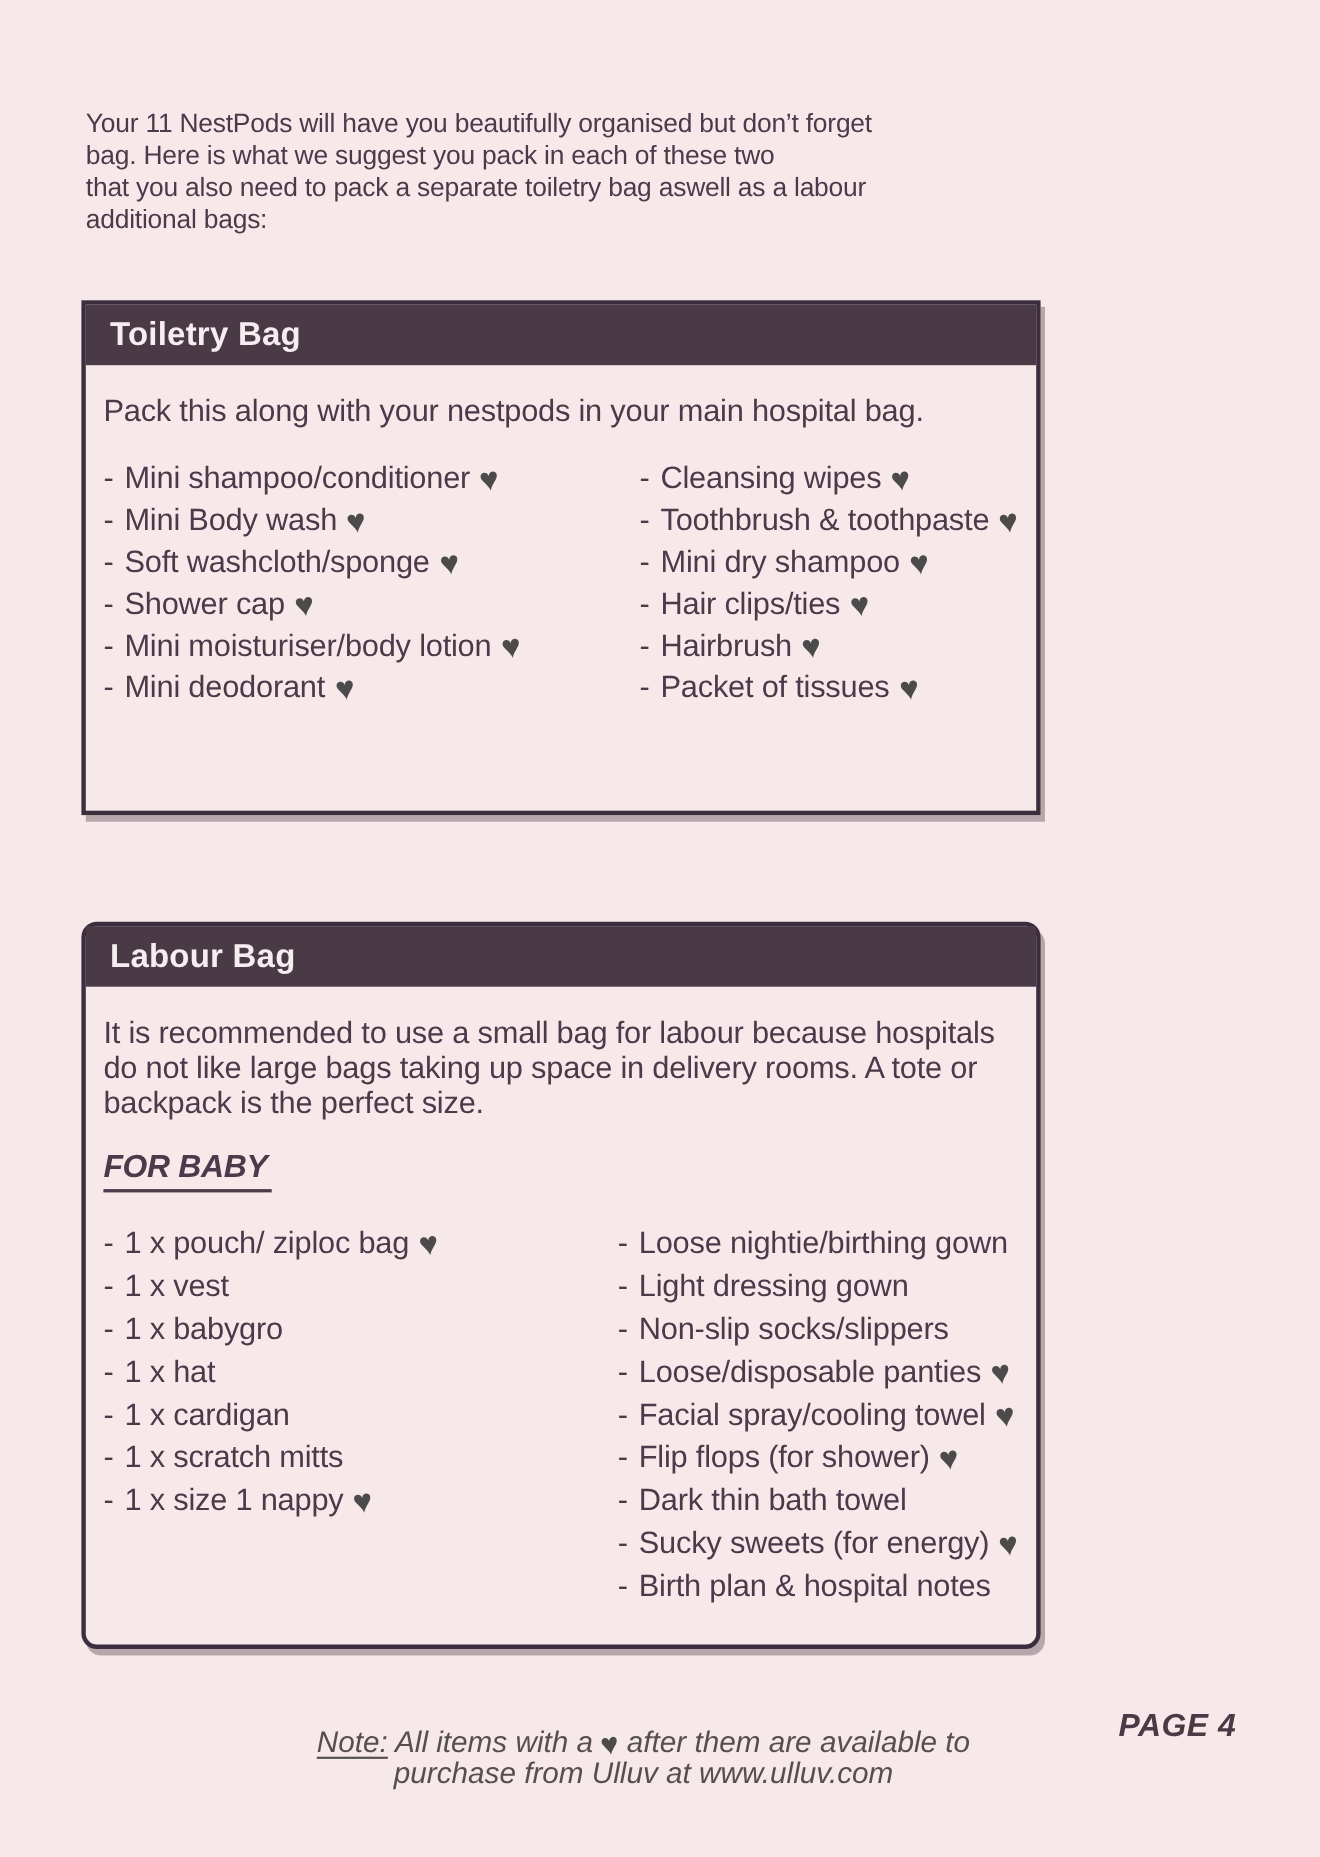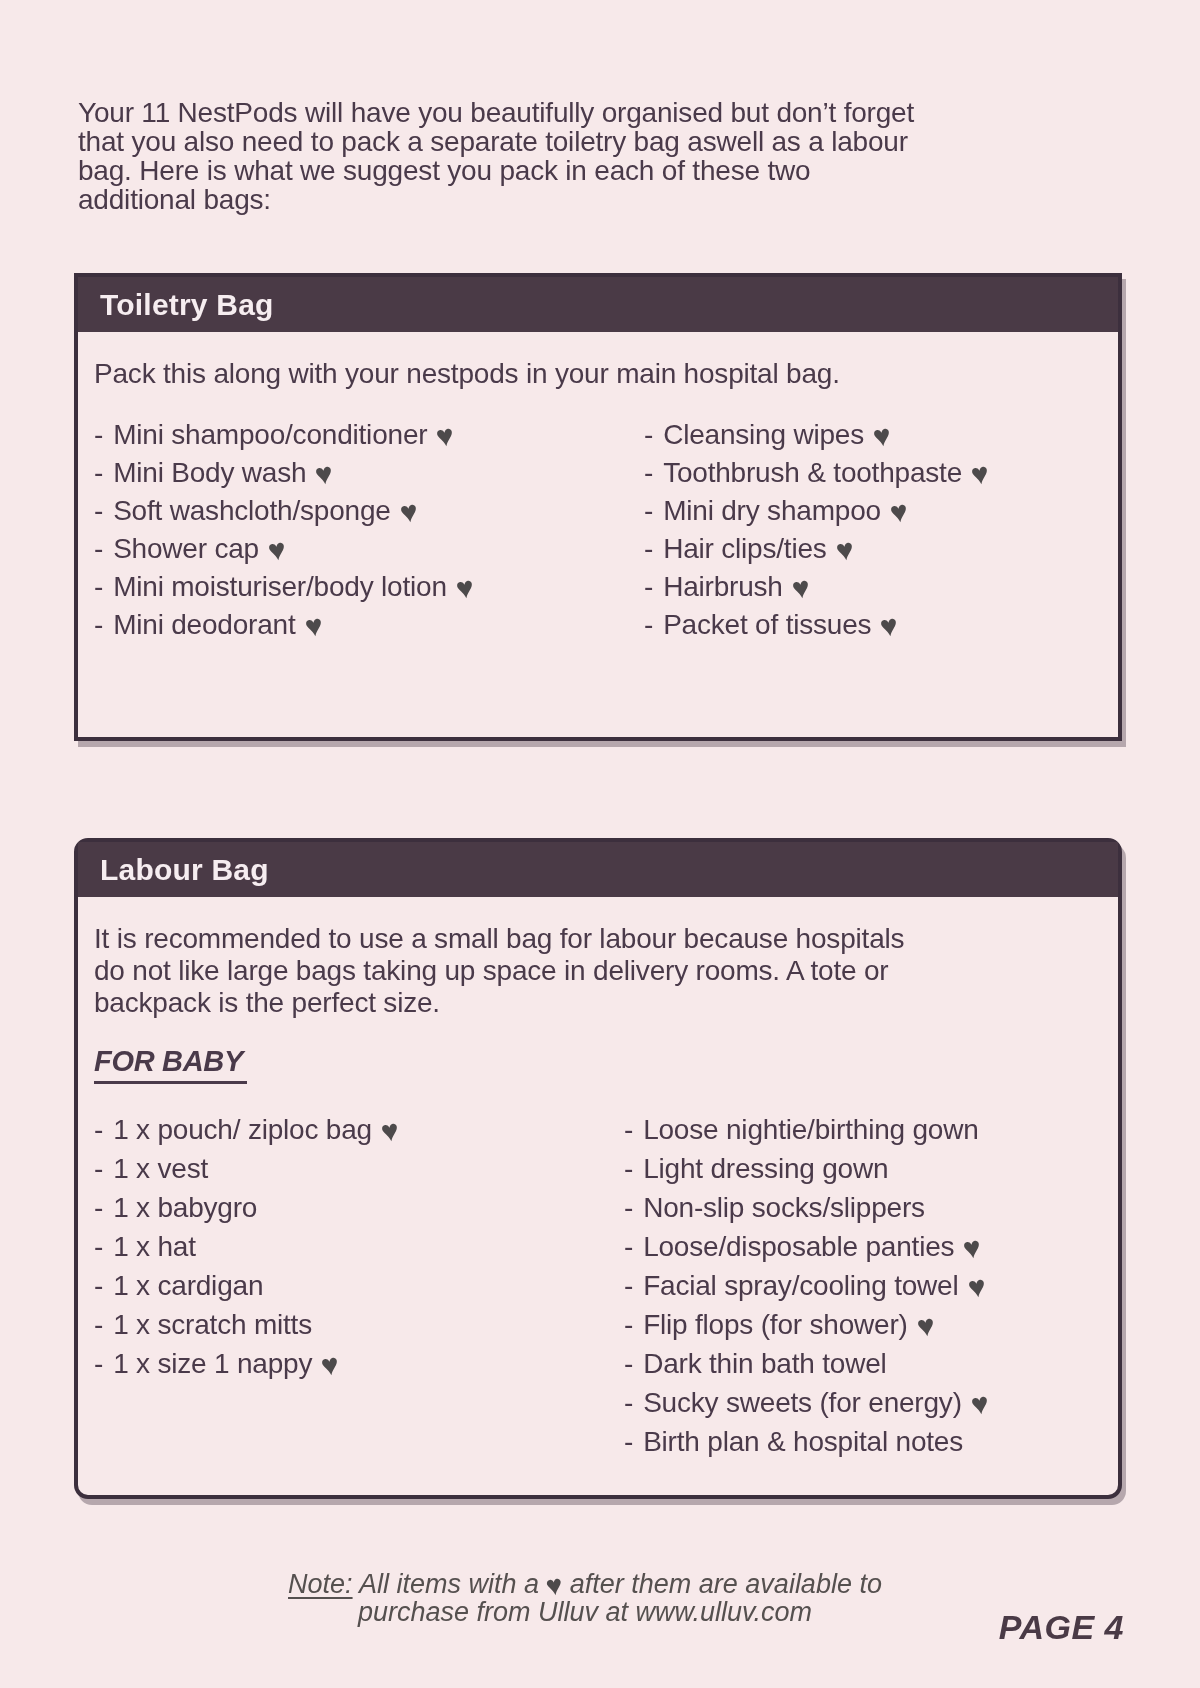--- a/index.html
+++ b/index.html
@@ -21,7 +21,7 @@
     position: absolute;
     left: 78px;
     top: 98px;
-    font-size: 28px;
+    font-size: 24px;
     line-height: 29px;
     letter-spacing: -0.2px;
   }

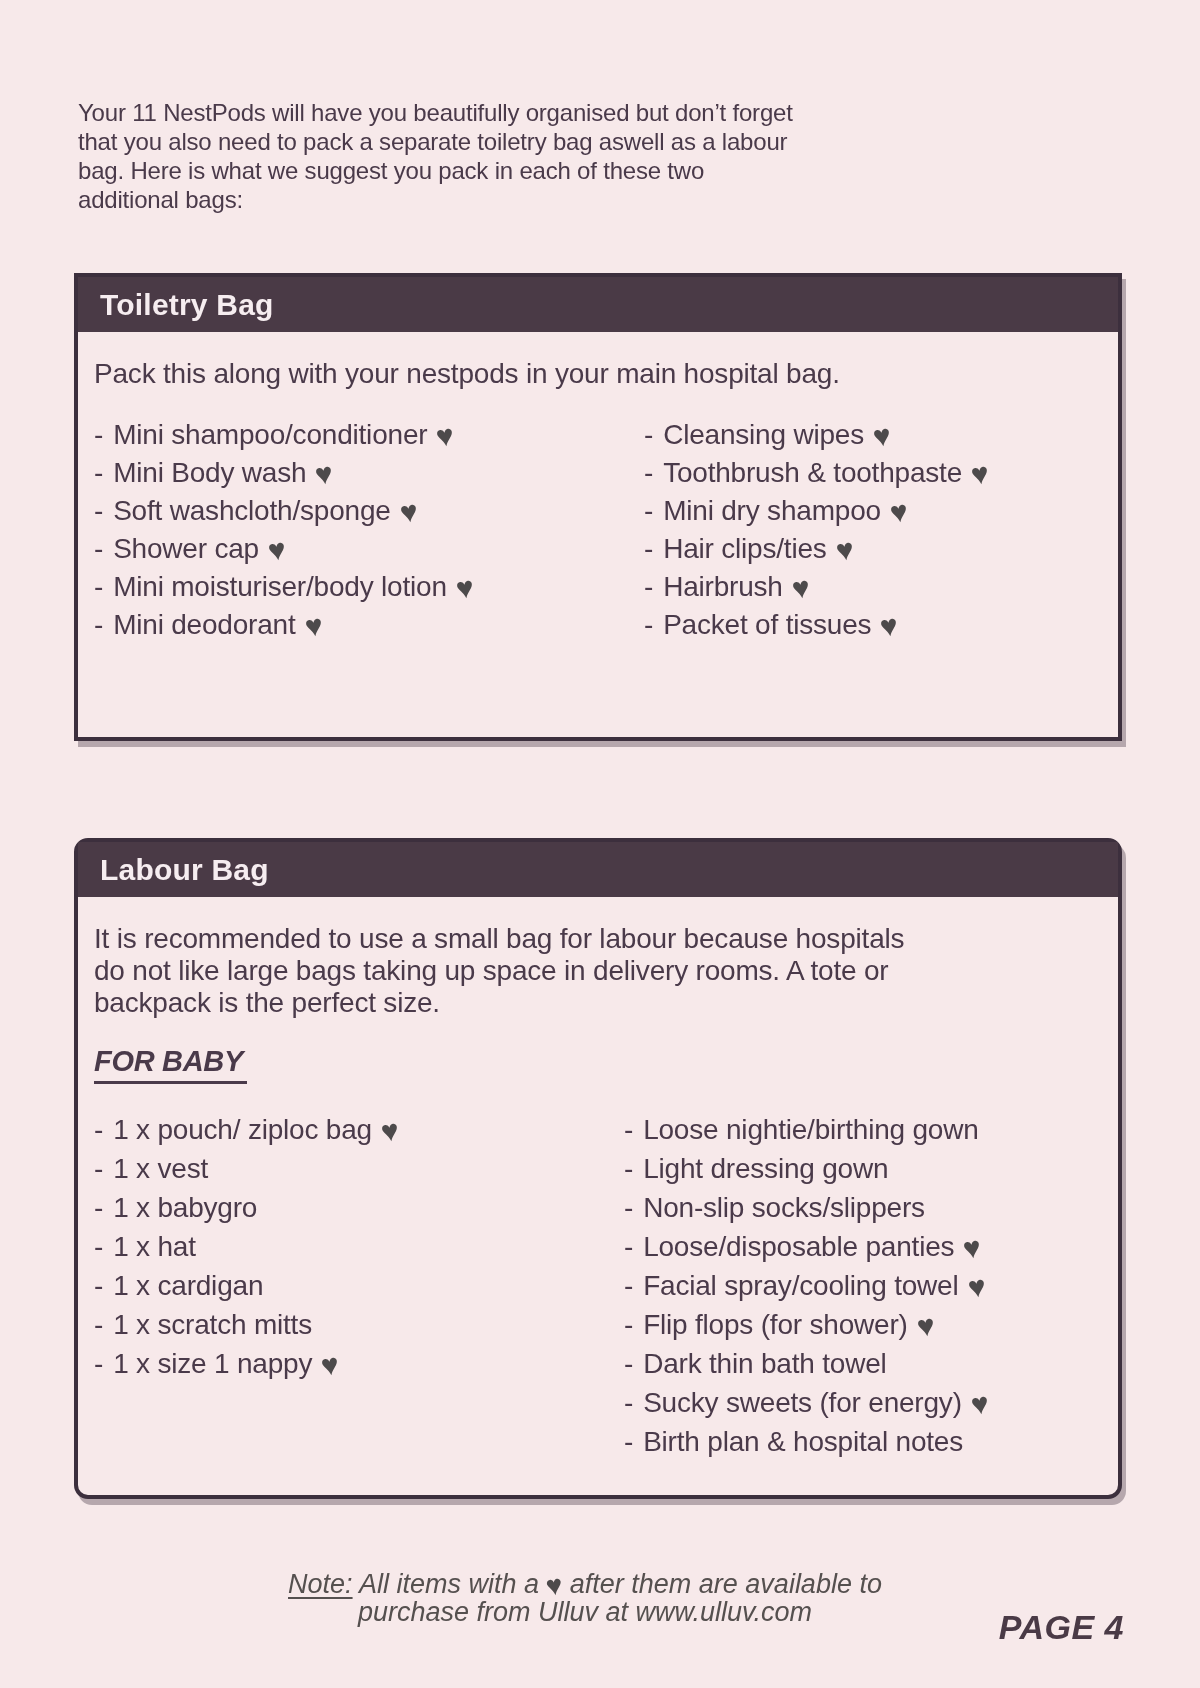--- a/index.html
+++ b/index.html
@@ -135,9 +135,9 @@
 
       <div class="intro-line">Your 11 NestPods will have you beautifully organised but don’t forget</div>
 
+      <div class="intro-line">bag. Here is what we suggest you pack in each of these two</div>
+
       <div class="intro-line">that you also need to pack a separate toiletry bag aswell as a labour</div>
-
-      <div class="intro-line">bag. Here is what we suggest you pack in each of these two</div>
 
       <div class="intro-line">additional bags:</div>
     </div>

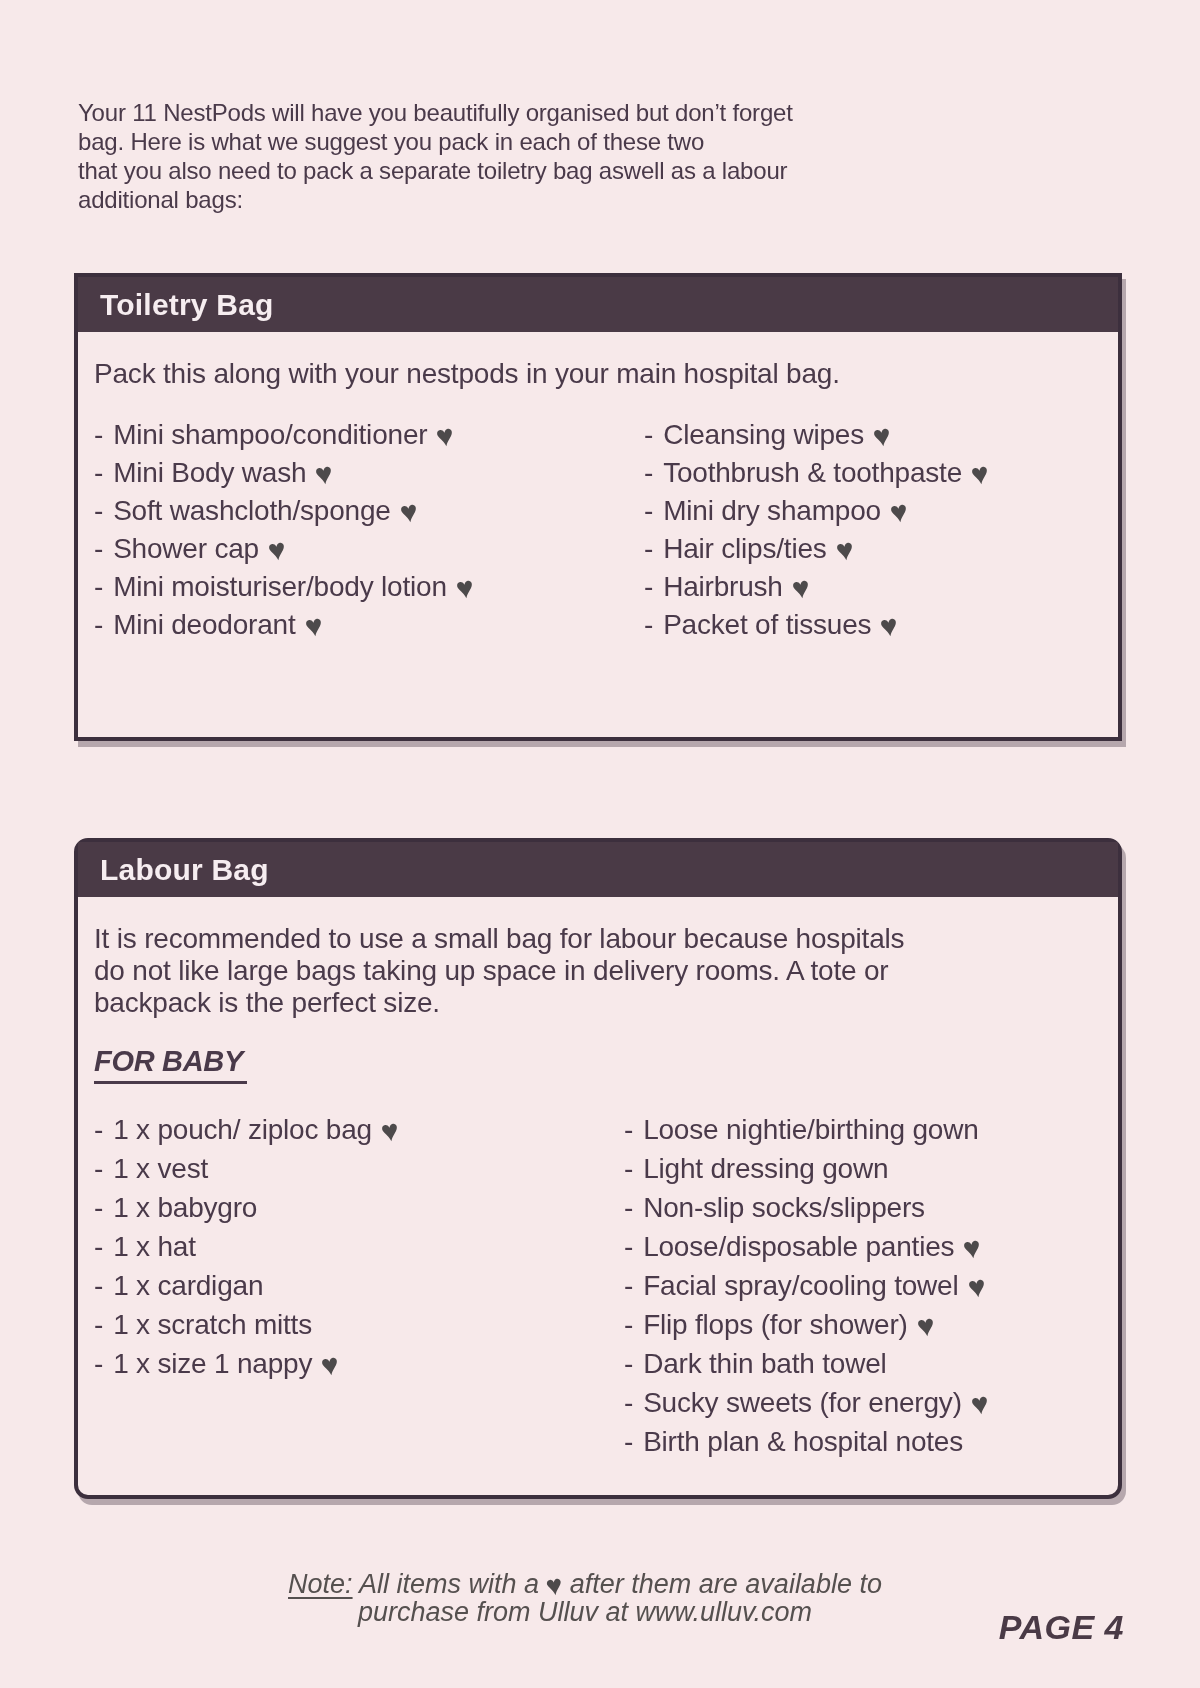--- a/index.html
+++ b/index.html
@@ -31,7 +31,7 @@
   .bag-box {
     position: absolute;
     left: 74px;
-    width: 1048px;
+    width: 872px;
     box-sizing: border-box;
     border: 4px solid var(--box-border, #3c2f3d);
     background: var(--background, #f7e9ea);

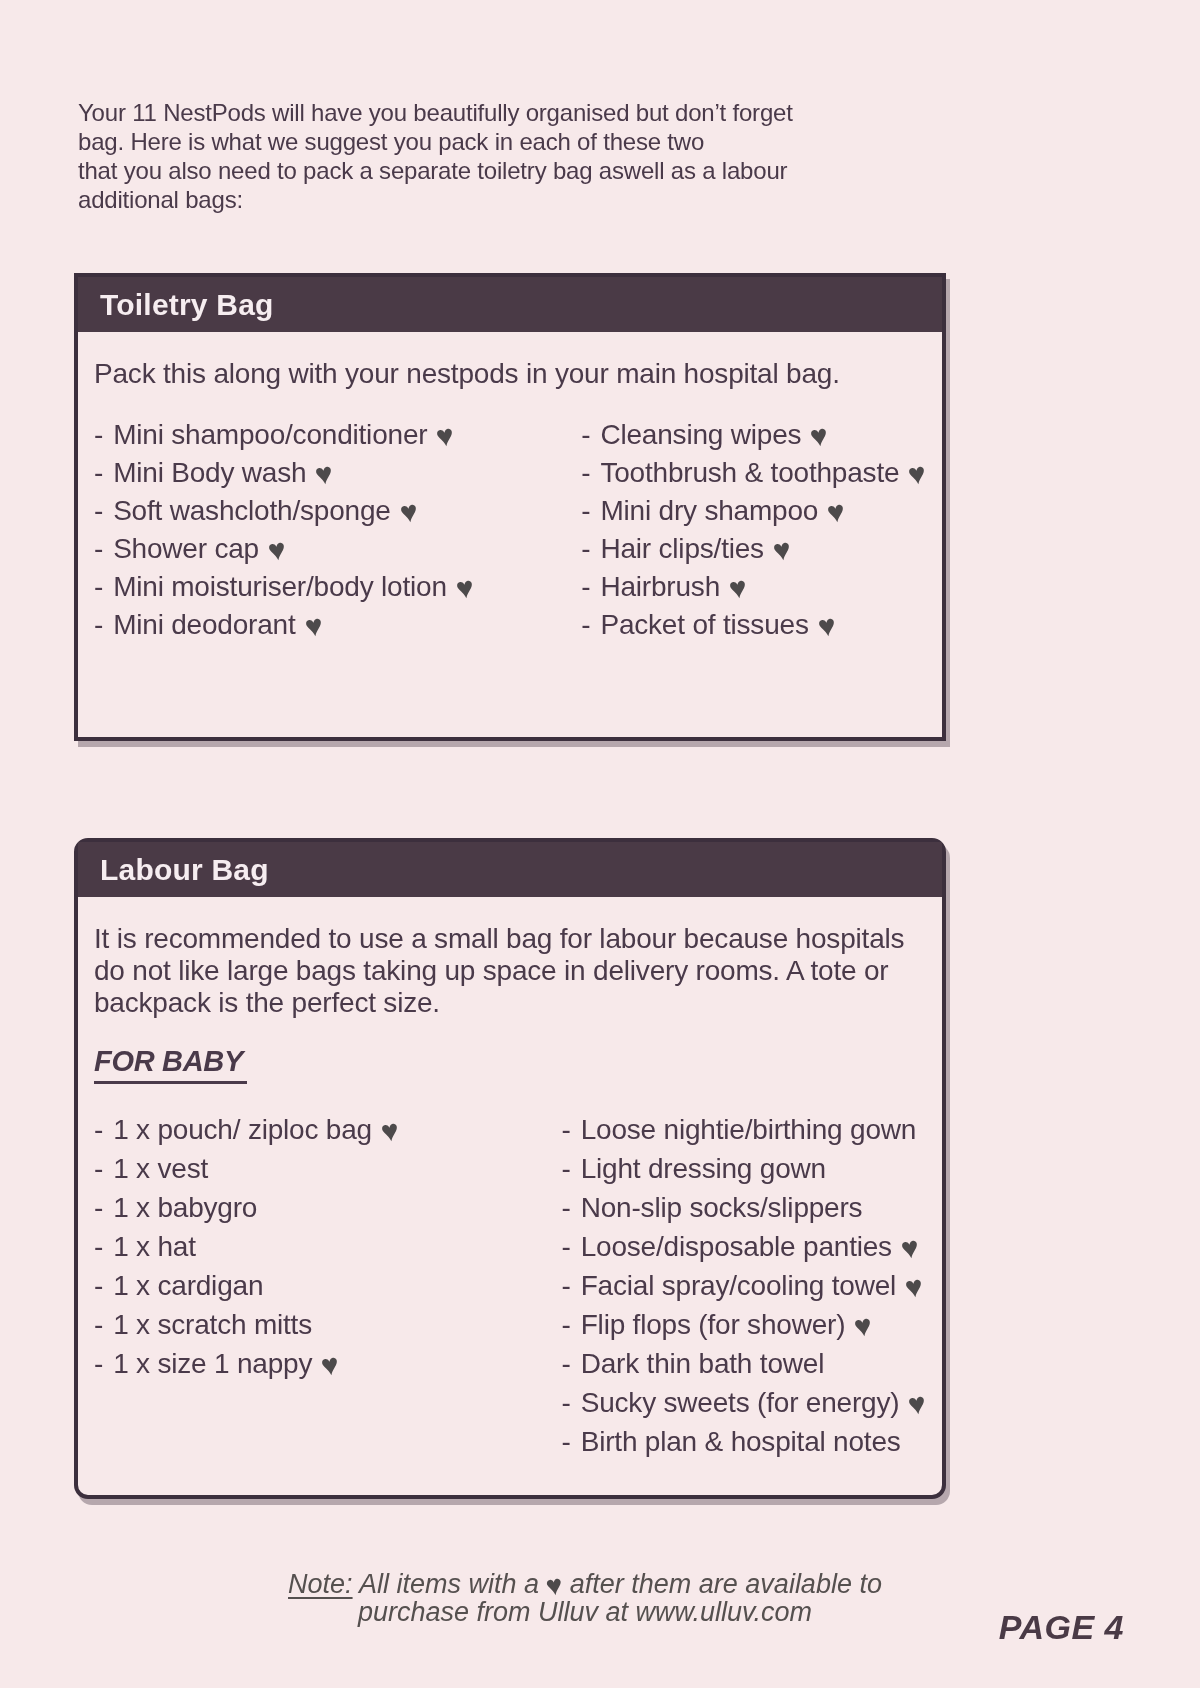--- a/index.html
+++ b/index.html
@@ -118,8 +118,8 @@
   .page-number {
     position: absolute;
     right: 76px;
-    top: 1608px;
-    font-size: 34px;
+    top: 1553px;
+    font-size: 29px;
     font-weight: bold;
     font-style: italic;
     color: var(--header-bg, #4a3a46);

